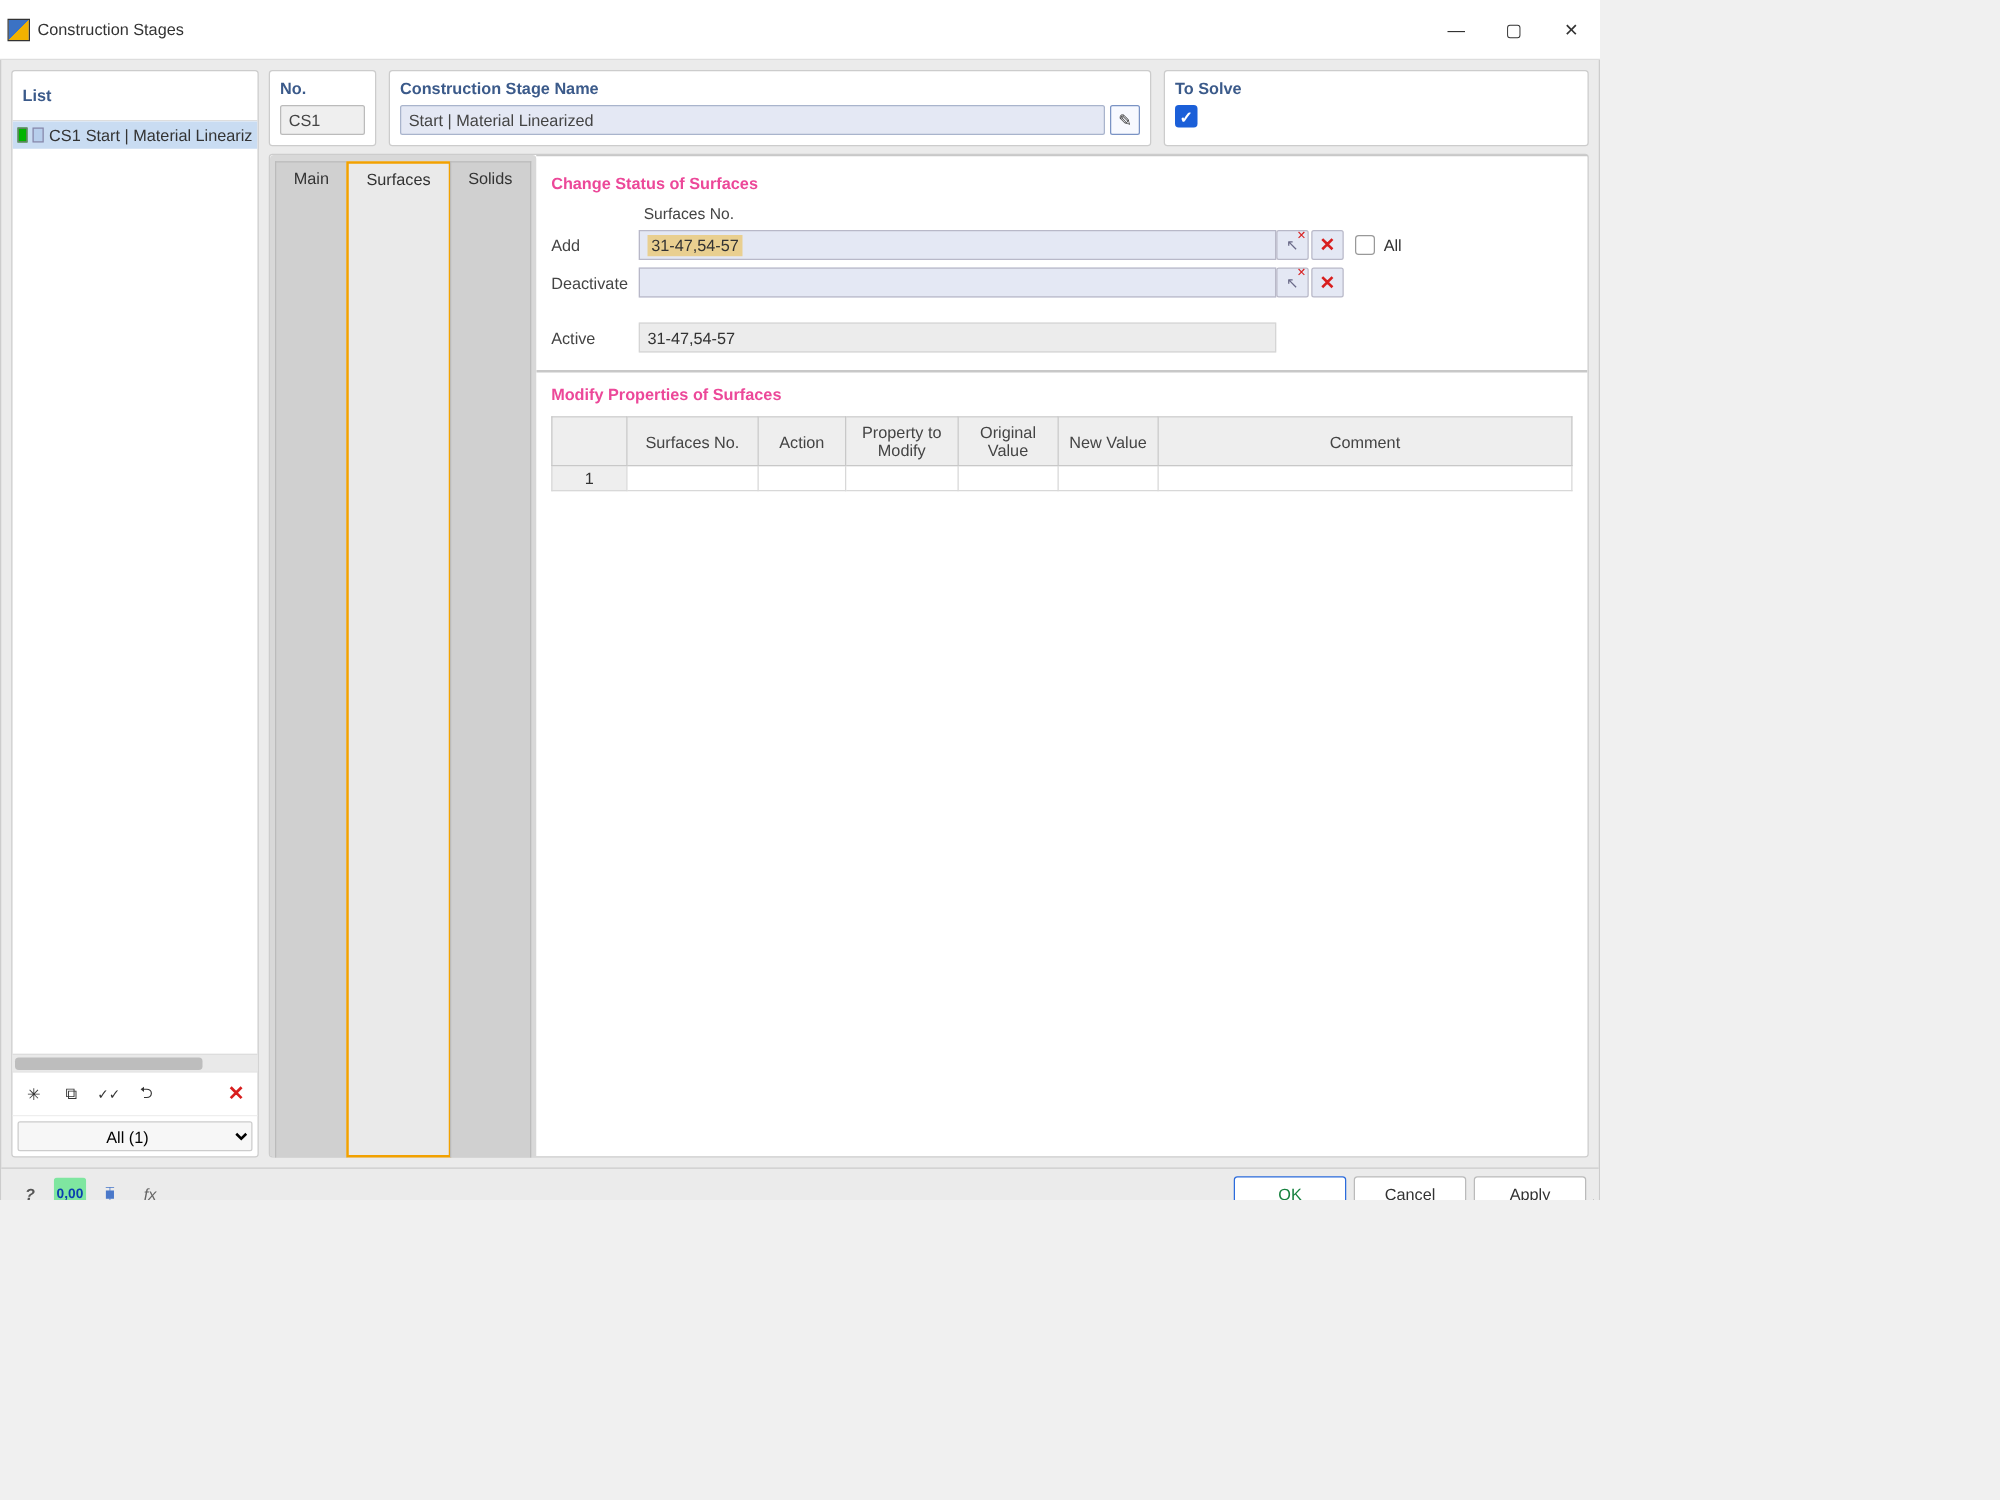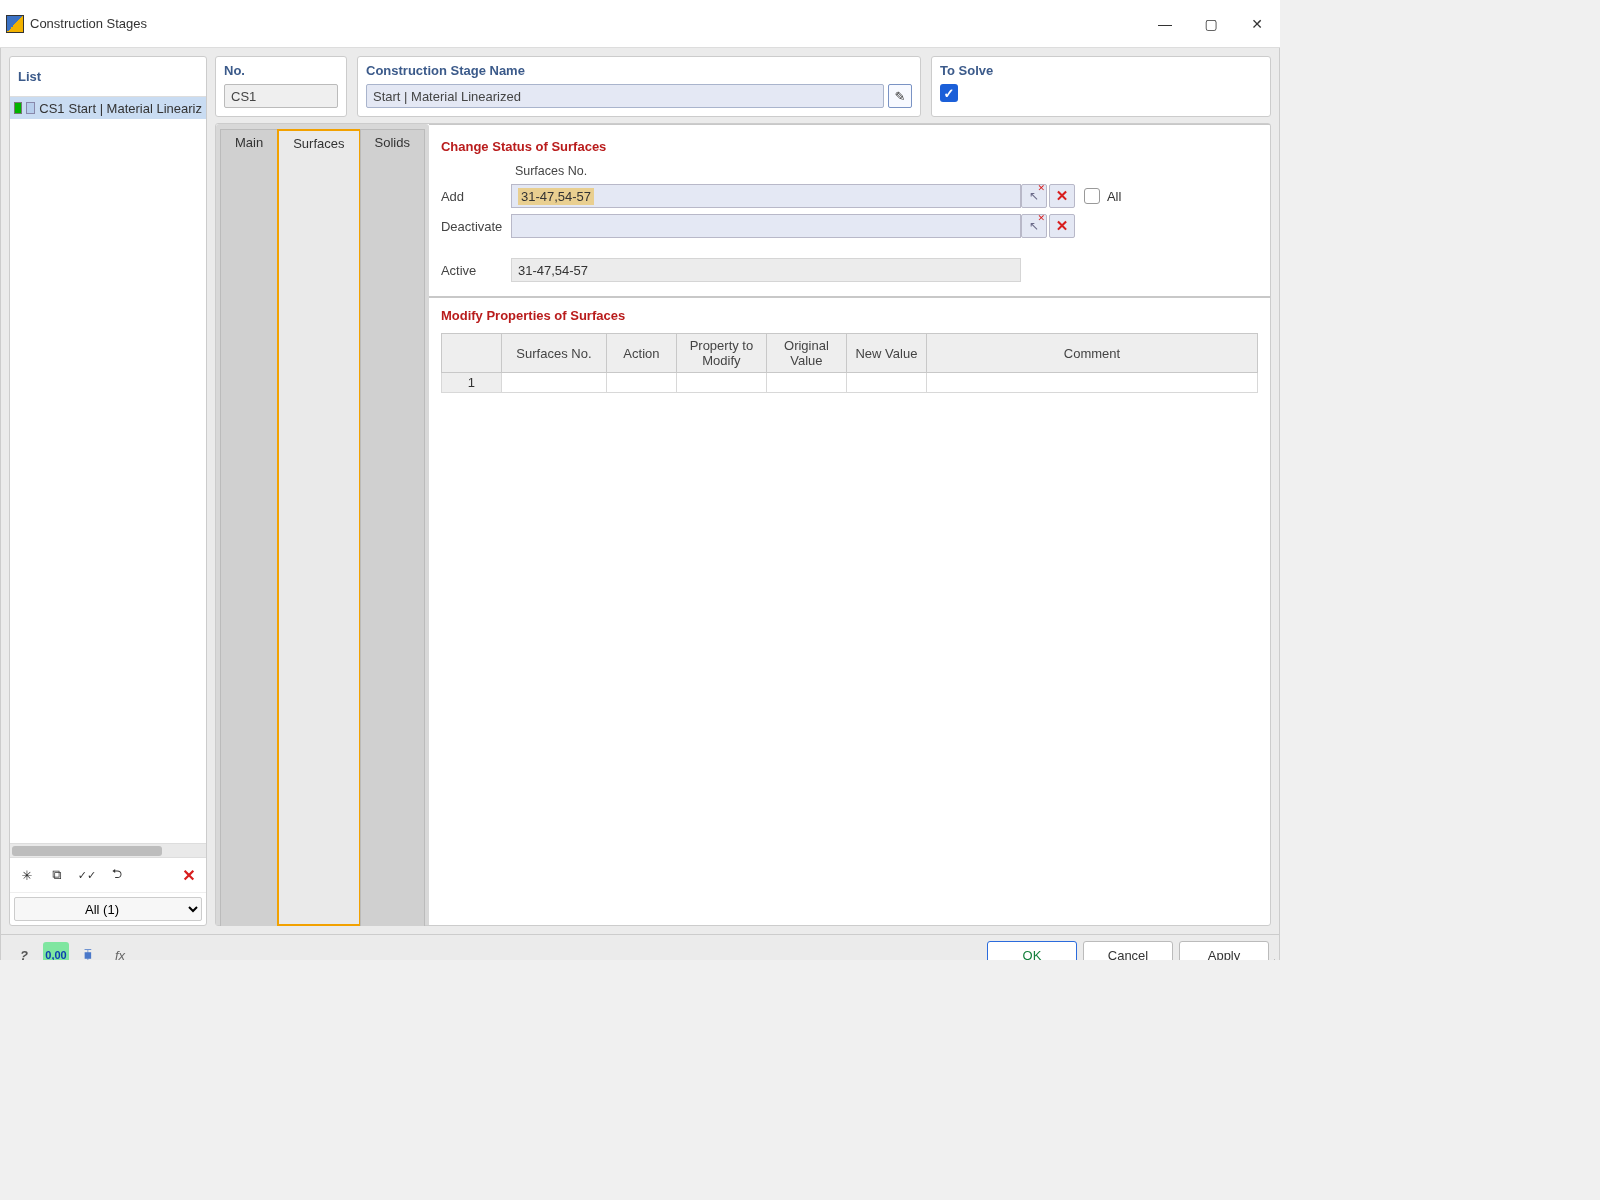--- a/index.html
+++ b/index.html
@@ -126,7 +126,7 @@
     padding:6px 8px 8px 8px;
   }
   .hbox .lbl { color:#3b5a8a; font-weight:bold; margin-bottom:6px; }
-  .hbox.no { width:132px; }
+  .hbox.no { width:86px; }
   .hbox.name { flex:1; }
   .hbox.solve { width:340px; }
   .fld {

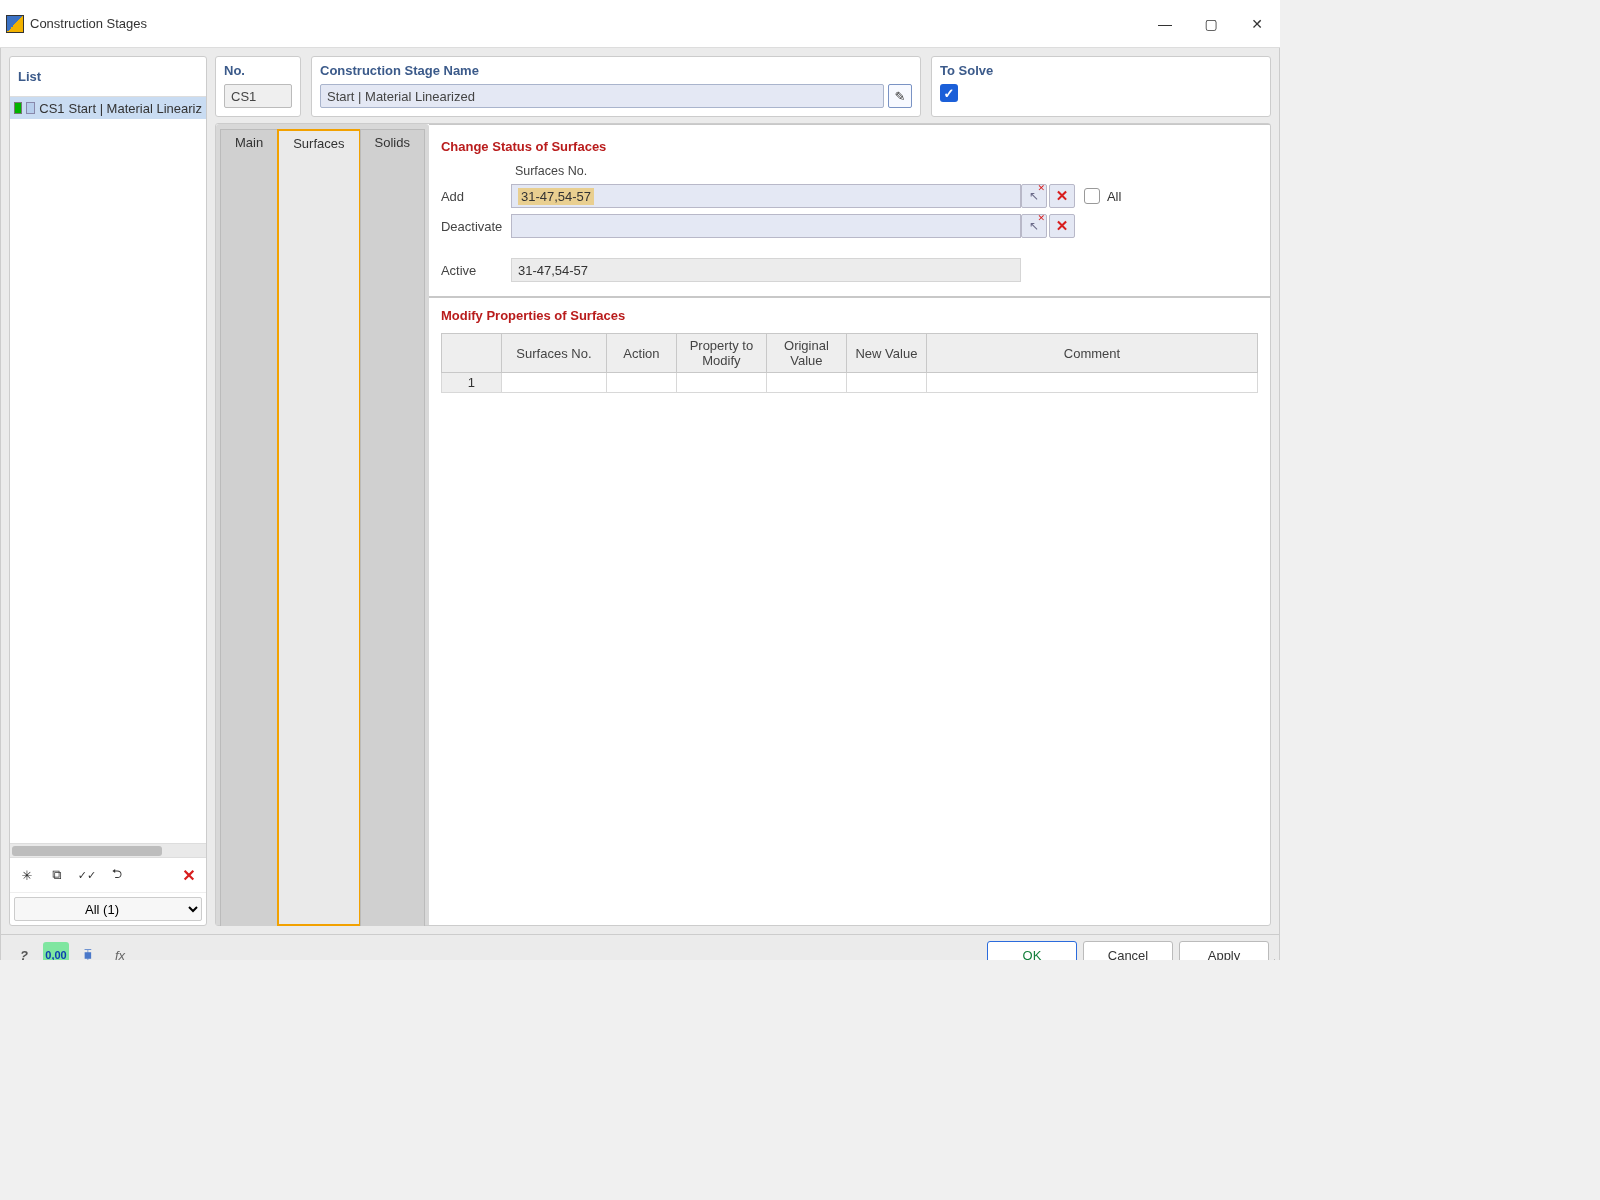--- a/index.html
+++ b/index.html
@@ -178,7 +178,7 @@
     flex:1; padding:10px 12px; overflow:auto;
     border-top:1px solid #c8c8c8;
   }
-  .section-title { color:#b91c1c; font-weight:bold; margin:4px 0 10px 0; }
+  .section-title { color:#ec4899; font-weight:bold; margin:4px 0 10px 0; }
   .status-grid {
     display:grid;
     grid-template-columns: 70px 510px 28px 28px 30px auto;

